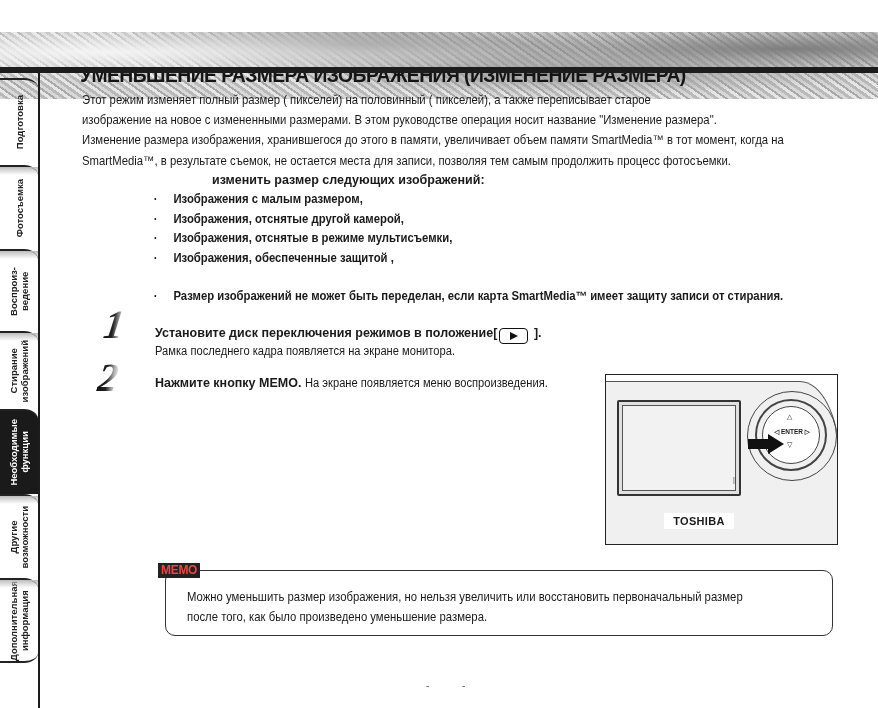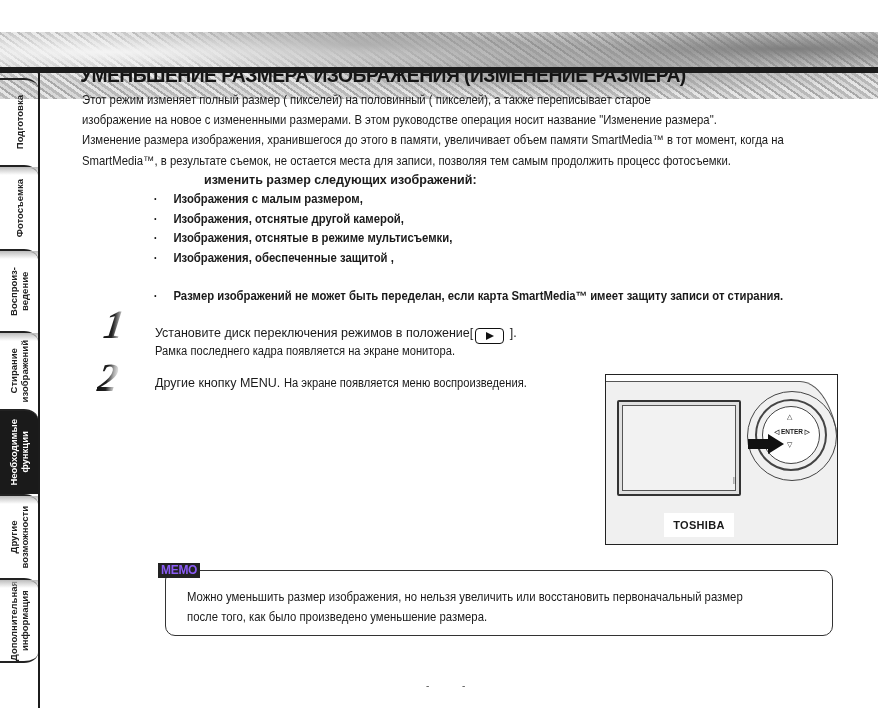--- a/index.html
+++ b/index.html
@@ -55,7 +55,7 @@
   .body-text p { margin: 0; white-space: nowrap; }
 
   .subhead {
-    position: absolute; left: 204px; top: 173px;
+    position: absolute; left: 212px; top: 173px;
     font-size: 12.5px; font-weight: bold; color: #1a1a1a; white-space: nowrap;
   }
   .bullets {

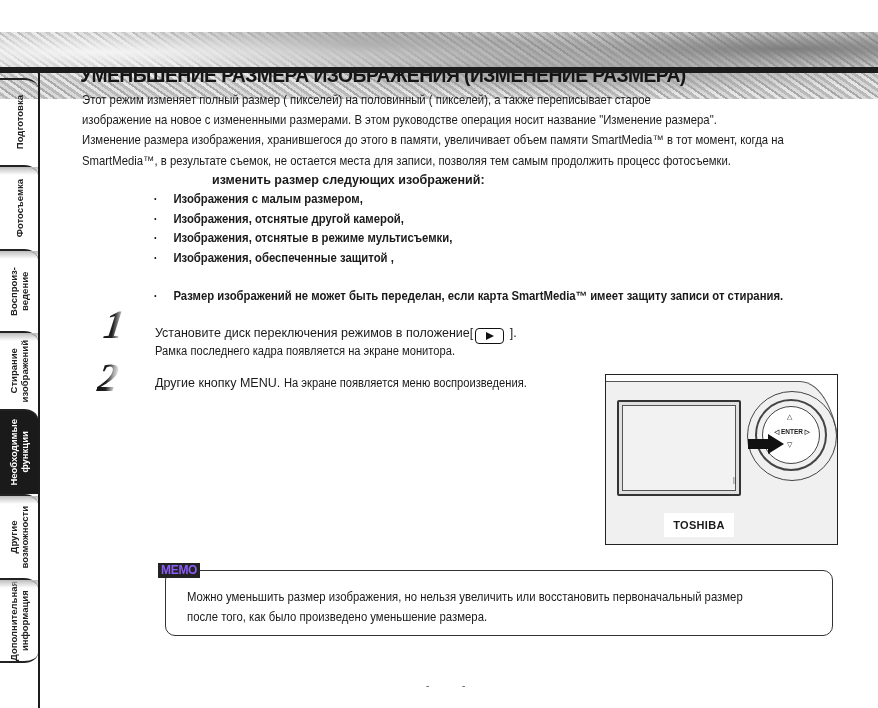--- a/index.html
+++ b/index.html
@@ -74,7 +74,7 @@
     line-height: 40px; transform: skewX(-8deg);
   }
   .step-text { position: absolute; font-size: 12.5px; line-height: 15px; white-space: nowrap; }
-  .step-text b { font-weight: normal; }
+  .step-text b { font-weight: bold; }
   .step-sub { font-size: 12px; transform: scaleX(0.93); transform-origin: left top; }
   .play-btn {
     display: inline-flex; align-items: center; justify-content: center;

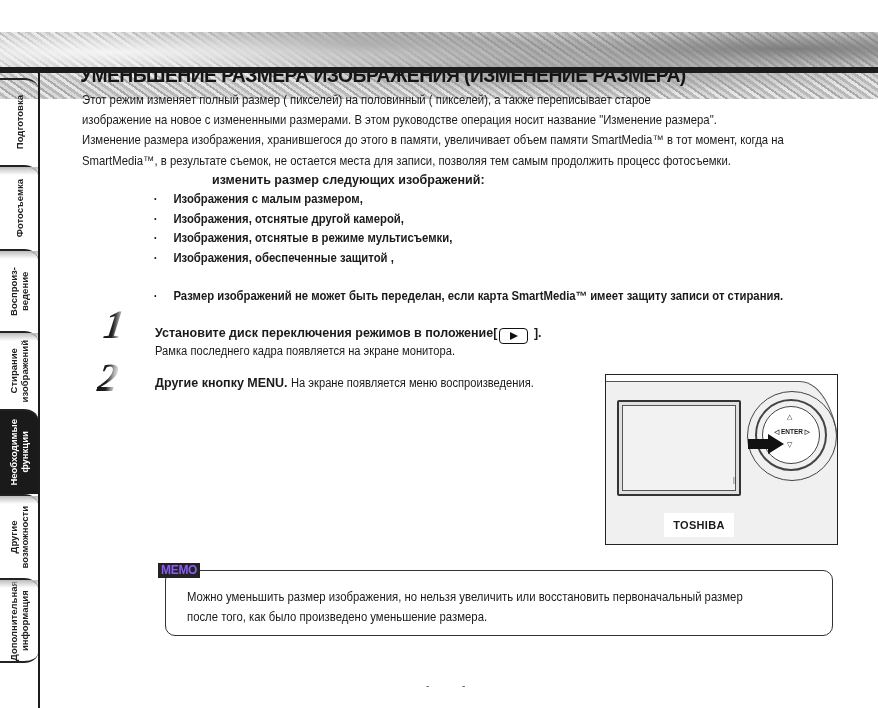--- a/index.html
+++ b/index.html
@@ -179,7 +179,7 @@
 
 <div class="step-num" style="left:98px;top:358px;">2</div>
 <div class="step-text" style="left:155px;top:376px;">
-  <b>Другие кнопку MENU.</b>
+  <b>Нажмите кнопку MEMO.</b>
   <span class="step-sub" style="display:inline-block;">На экране появляется меню воспроизведения.</span>
 </div>
 

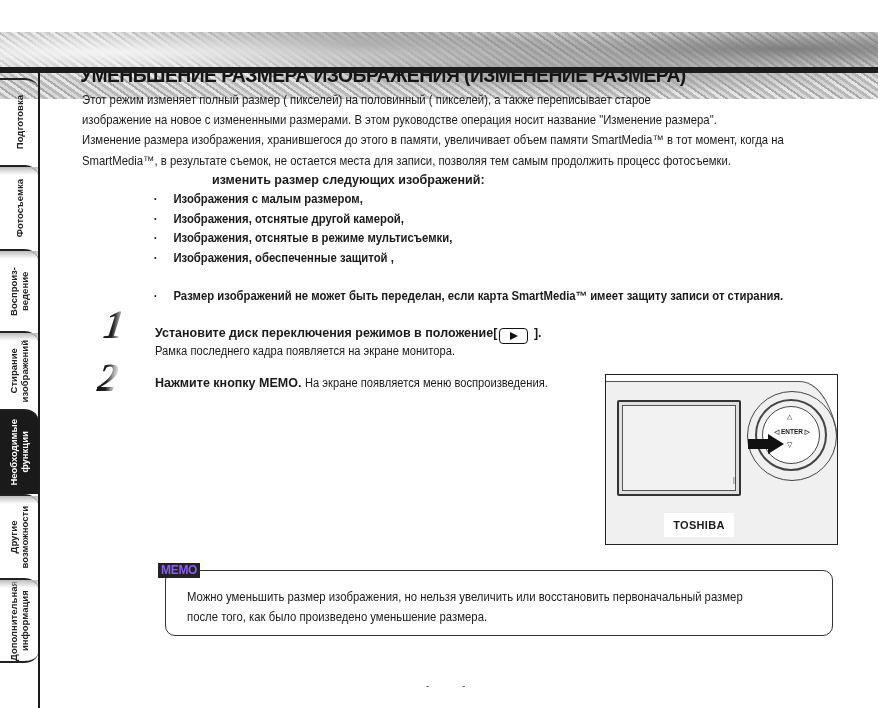--- a/index.html
+++ b/index.html
@@ -97,7 +97,7 @@
   .cam-down { position: absolute; left: 181px; top: 66px; font-size: 7px; }
   .cam-arrow { position: absolute; left: 142px; top: 59px; width: 36px; height: 20px; }
   .cam-ticks { position: absolute; left: 127px; top: 101px; font-size: 7px; color: #444; }
-  .cam-logo { position: absolute; left: 58px; top: 138px; width: 70px; height: 24px; background: #fff; font-weight: bold; font-size: 11px; display: flex; align-items: center; justify-content: center; letter-spacing: 0.3px; }
+  .cam-logo { position: absolute; left: 58px; top: 138px; width: 70px; height: 16px; background: #fff; font-weight: bold; font-size: 11px; display: flex; align-items: center; justify-content: center; letter-spacing: 0.3px; }
 
   .memo-box {
     position: absolute; left: 165px; top: 570px; width: 668px; height: 66px;

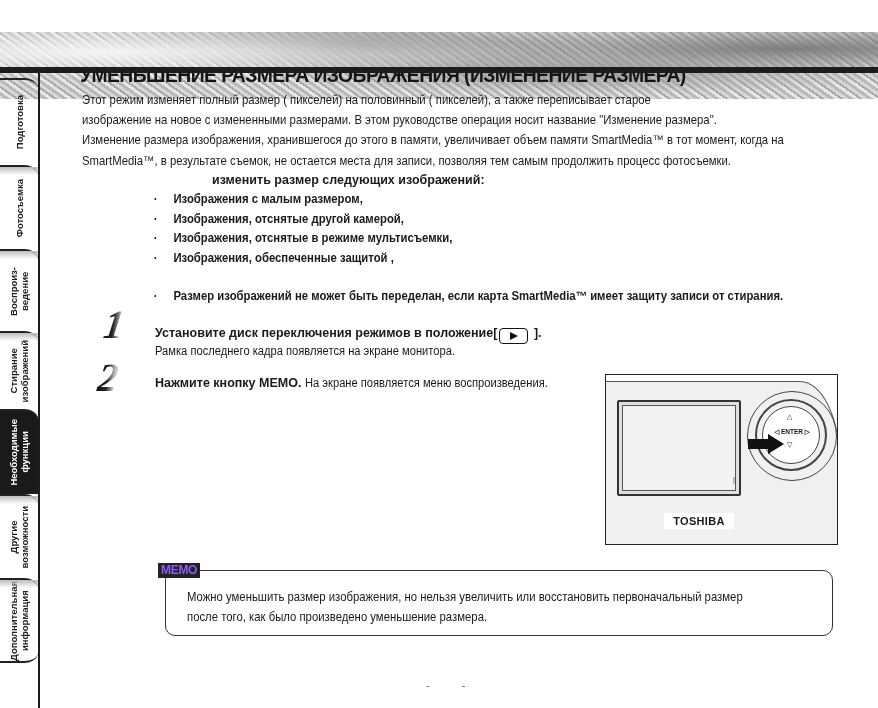--- a/index.html
+++ b/index.html
@@ -105,7 +105,7 @@
   }
   .memo-label {
     position: absolute; left: 158px; top: 563px; height: 15px; padding: 0 3px;
-    background: #222; color: #8b5cf6; font-weight: bold; font-size: 12px; line-height: 15px;
+    background: #222; color: #ef4444; font-weight: bold; font-size: 12px; line-height: 15px;
     letter-spacing: -0.3px; z-index: 2;
   }
   .memo-text {

